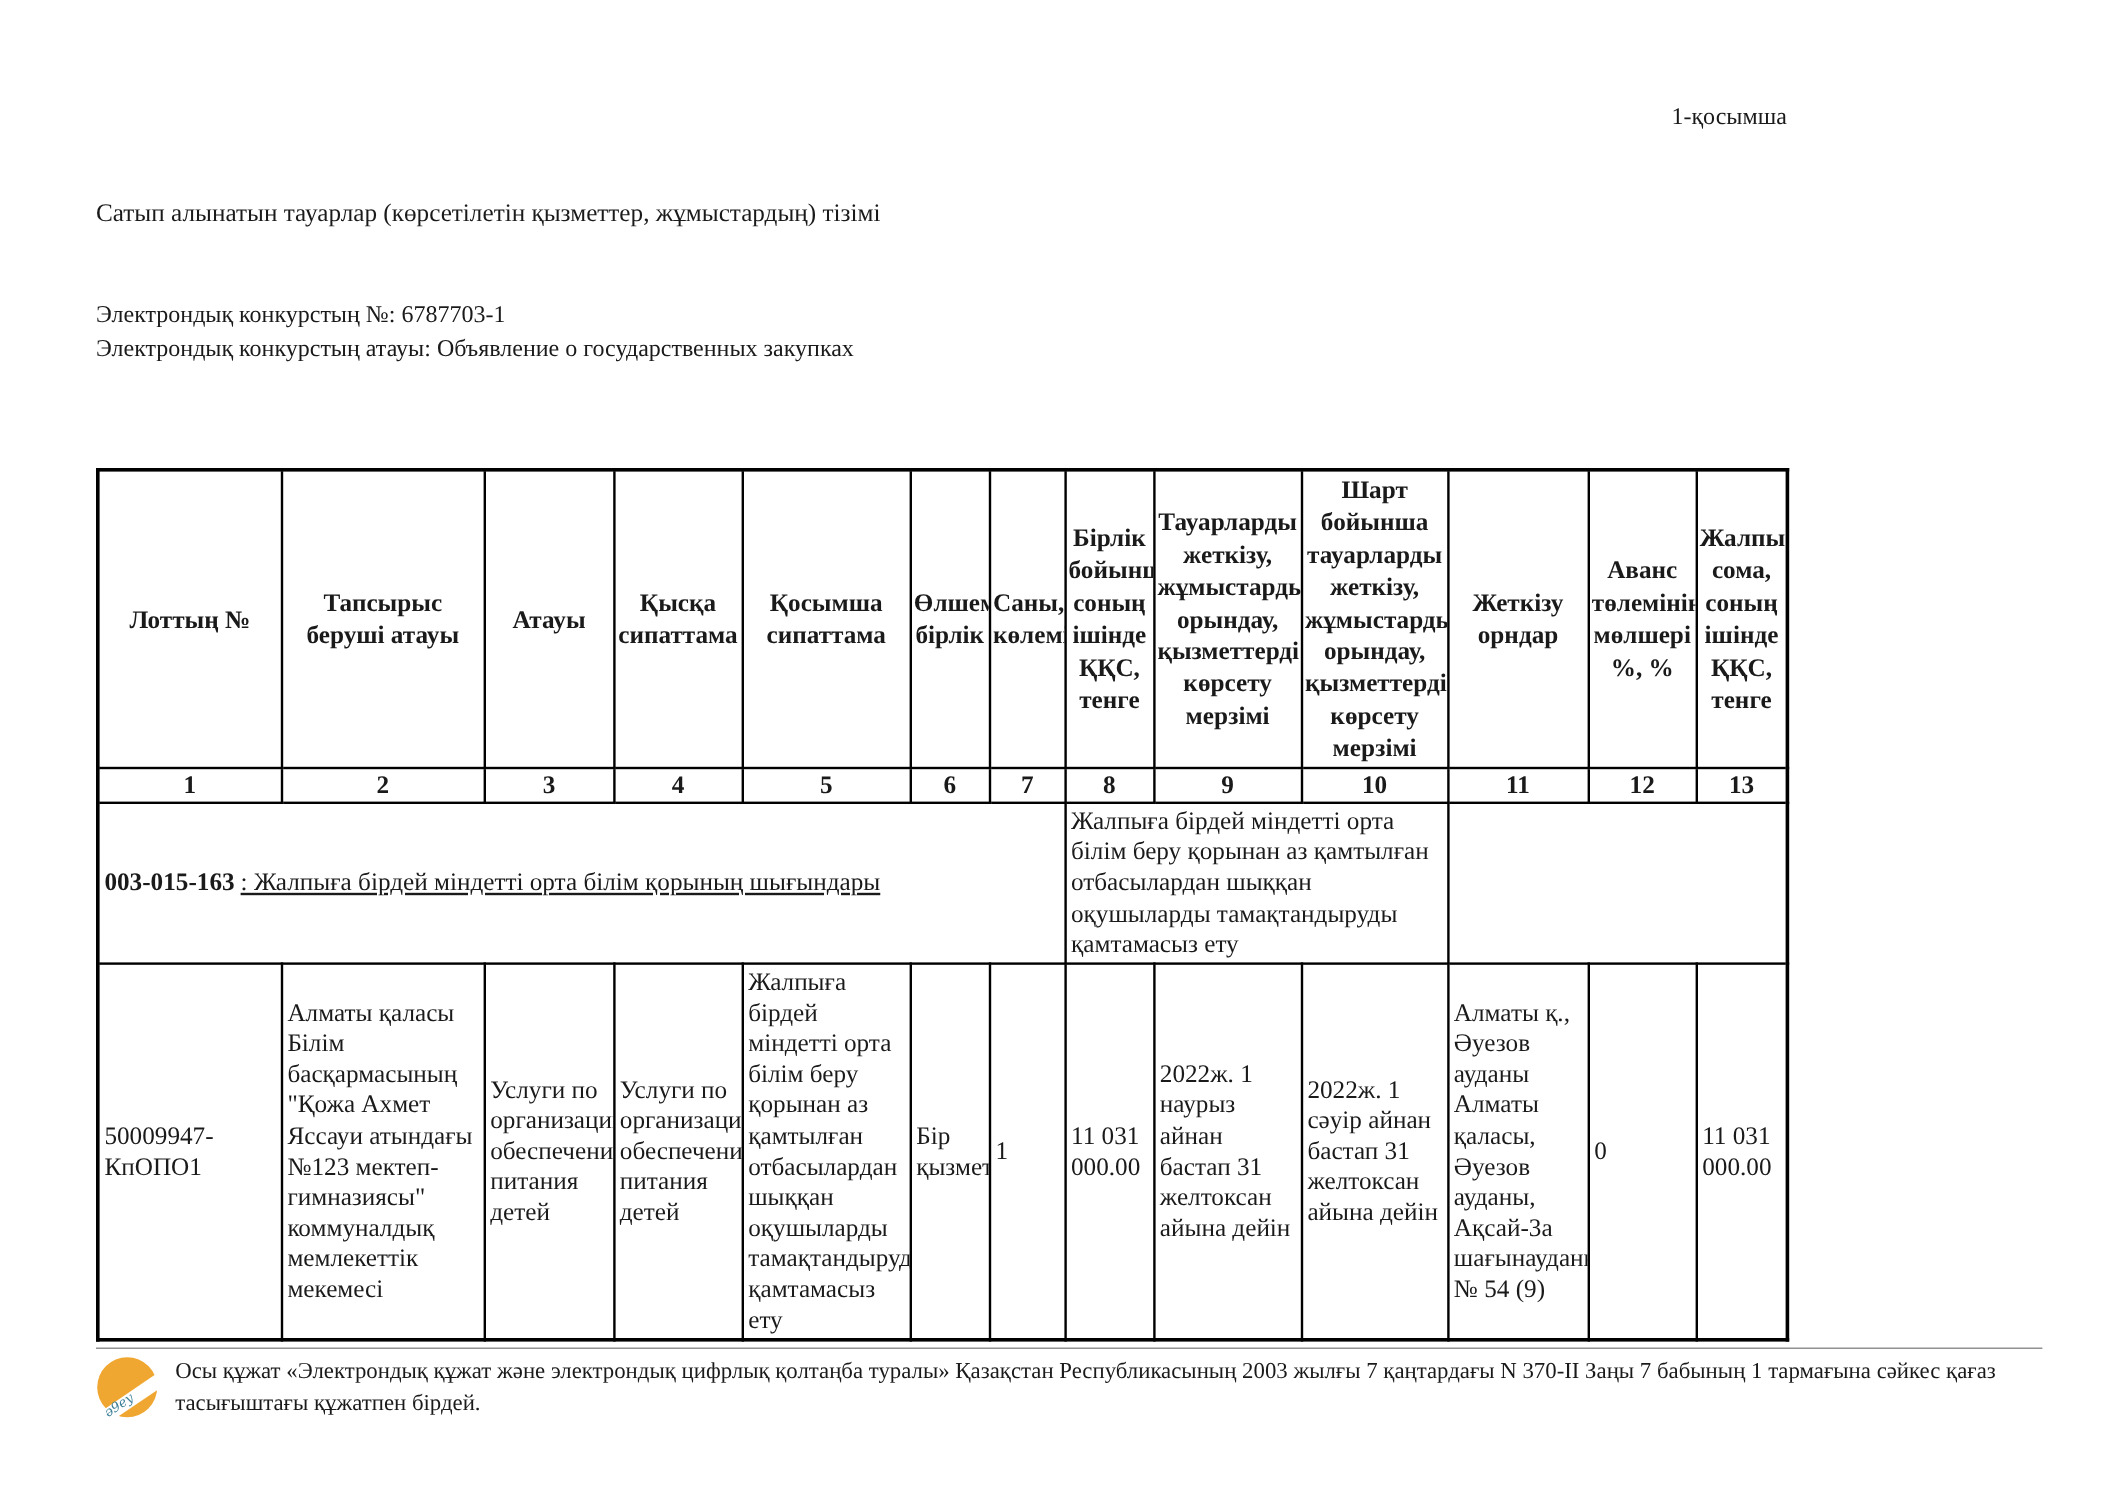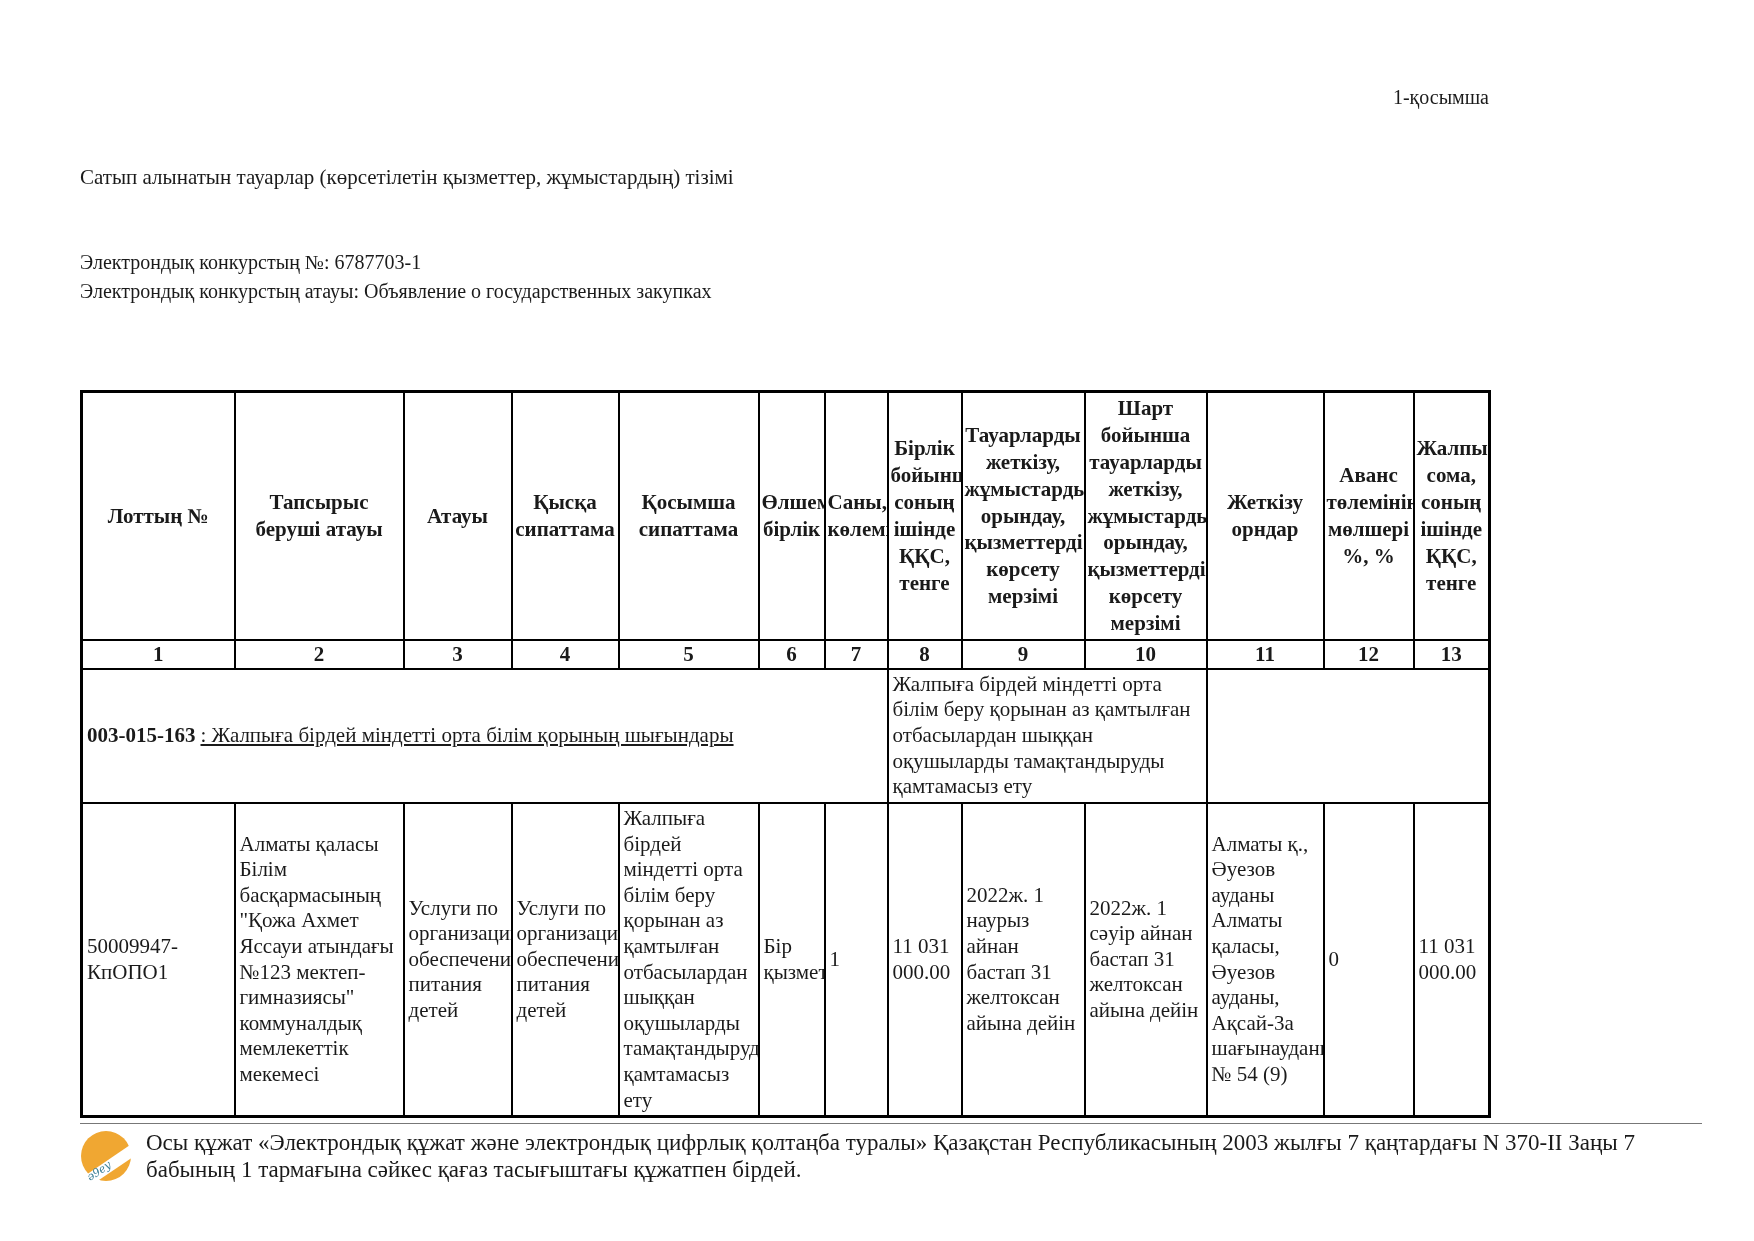--- a/index.html
+++ b/index.html
@@ -46,7 +46,7 @@
   }
   .footer-logo{width:54px;height:56px;margin-right:12px;flex:0 0 auto;}
   .footer-text{
-    font-size:23px;line-height:27px;width:1545px;
+    font-size:19px;line-height:27px;width:1545px;
   }
 </style>
 </head>

